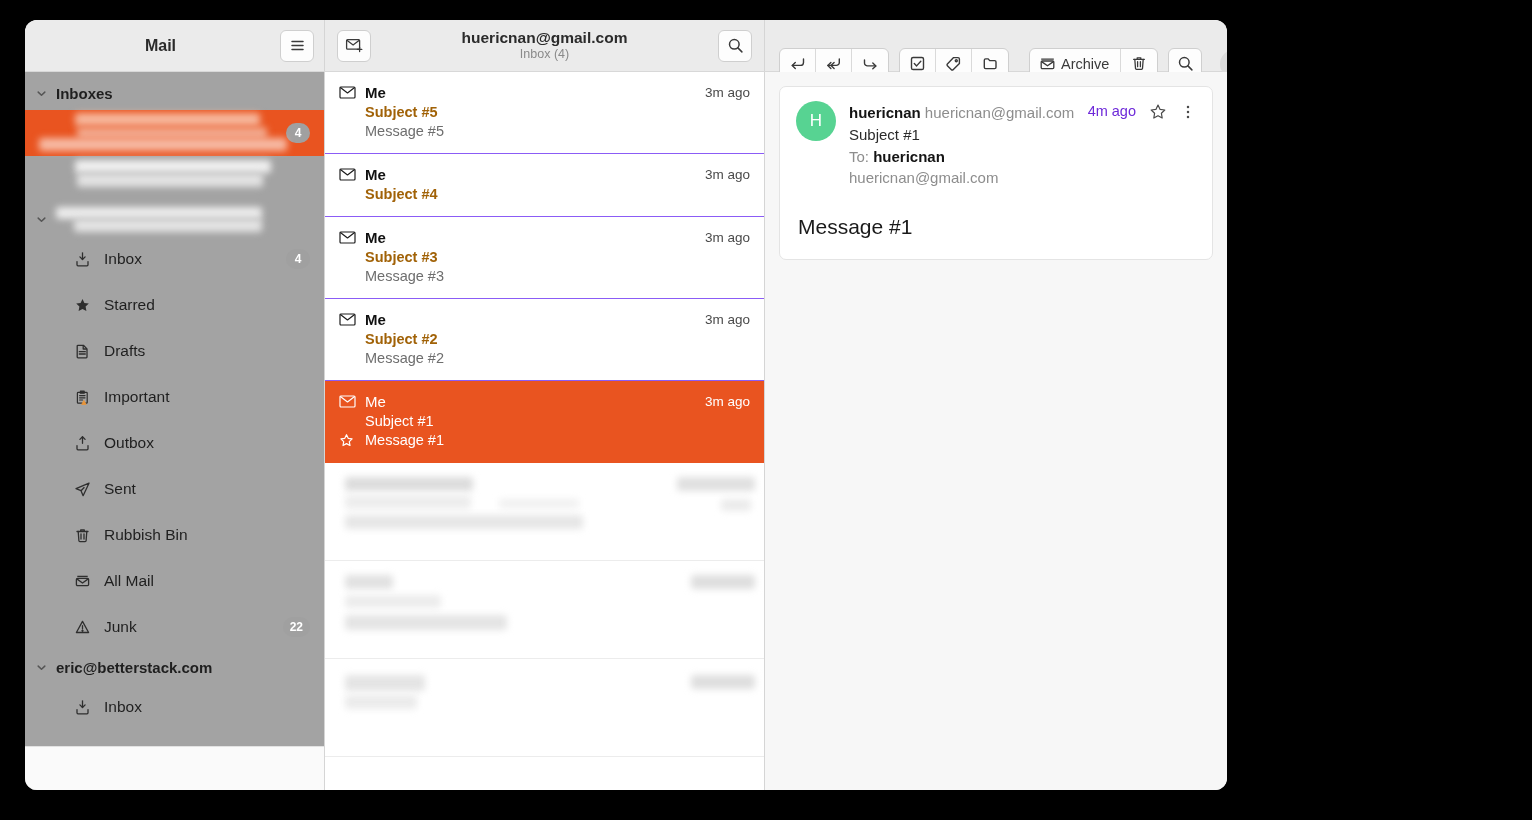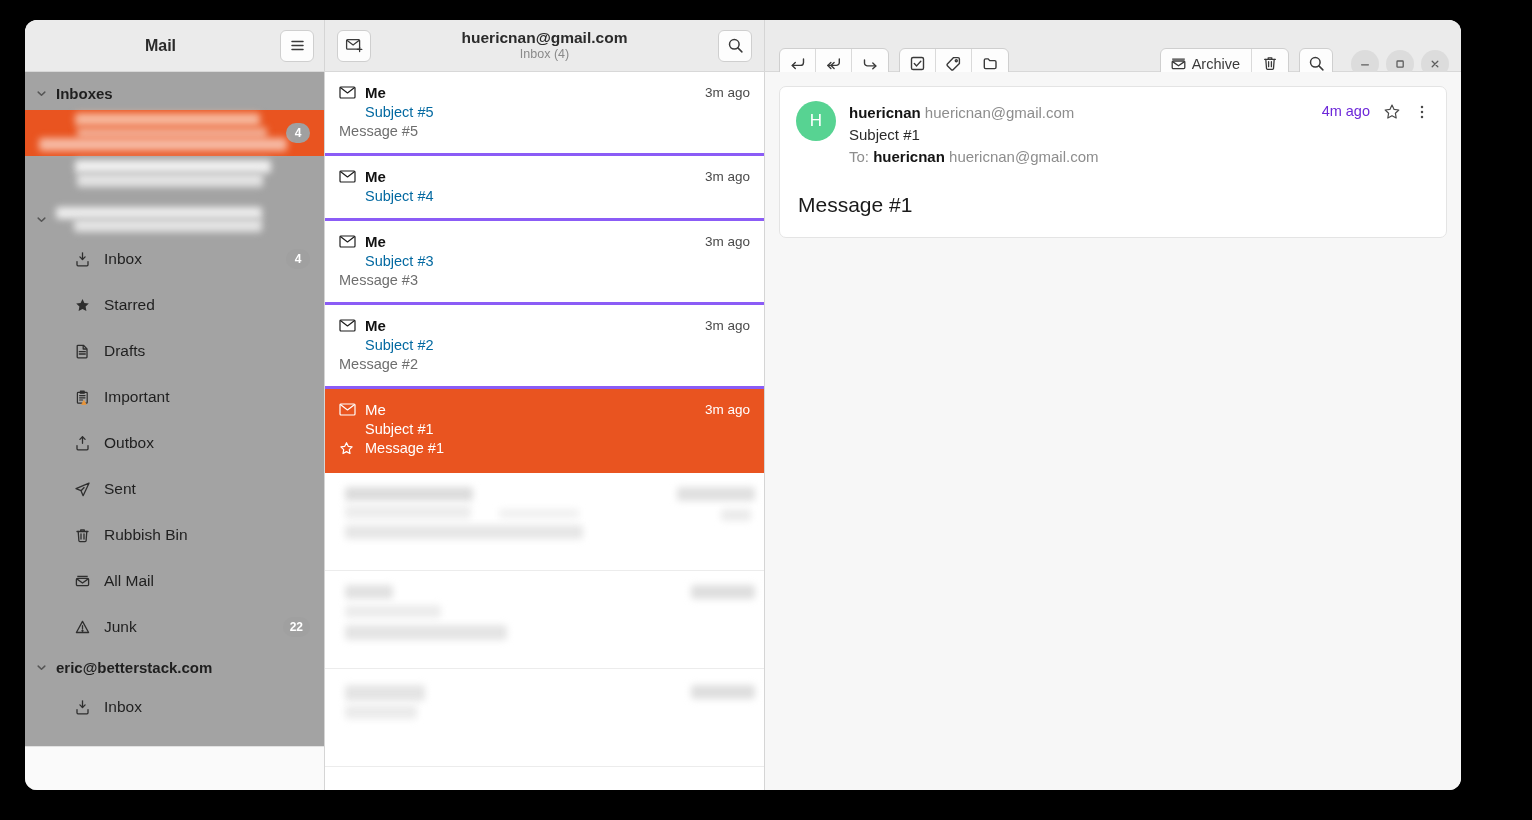--- a/index.html
+++ b/index.html
@@ -16,7 +16,7 @@
     position: absolute;
     left: 25px;
     top: 20px;
-    width: 1436px;
+    width: 1202px;
     height: 770px;
     background: #ffffff;
     border-radius: 12px;

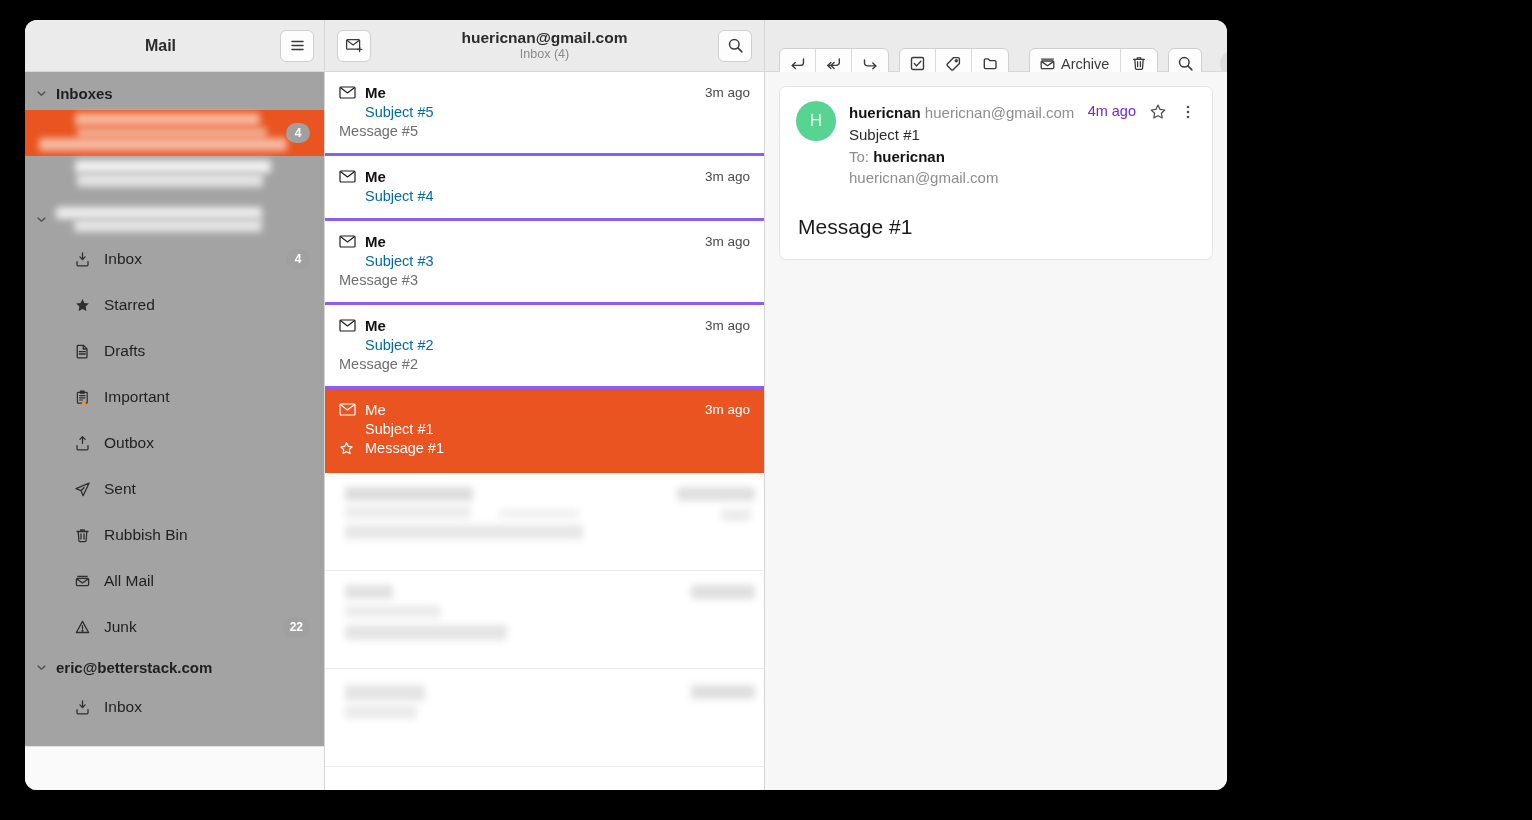--- a/index.html
+++ b/index.html
@@ -229,7 +229,7 @@
   }
   .msg {
     padding: 12px 14px 14px 14px;
-    border-bottom: 3px solid #8b5cf6;
+    border-bottom: 1px solid #8b5cf6;
     cursor: pointer;
     position: relative;
   }

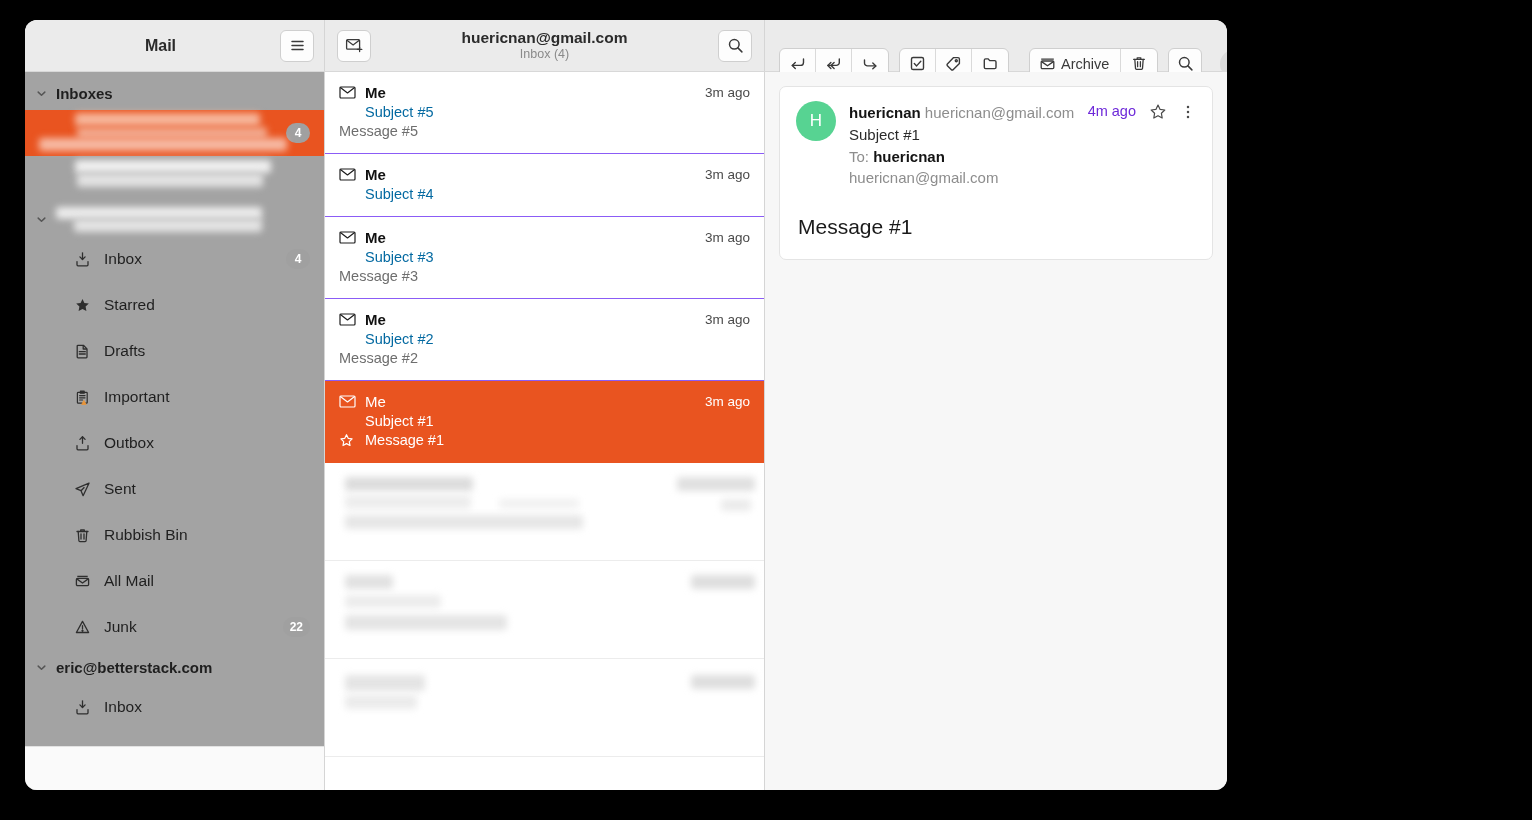--- a/index.html
+++ b/index.html
@@ -252,8 +252,8 @@
   .msg.selected .msg-time { color: #ffffff; }
   .msg-subject {
     font-size: 14.5px;
-    font-weight: normal;
-    color: #0369a1;
+    font-weight: bold;
+    color: #a16207;
     margin: 3px 0 0 26px;
   }
   .msg.selected .msg-subject { color: #ffffff; font-weight: normal; }

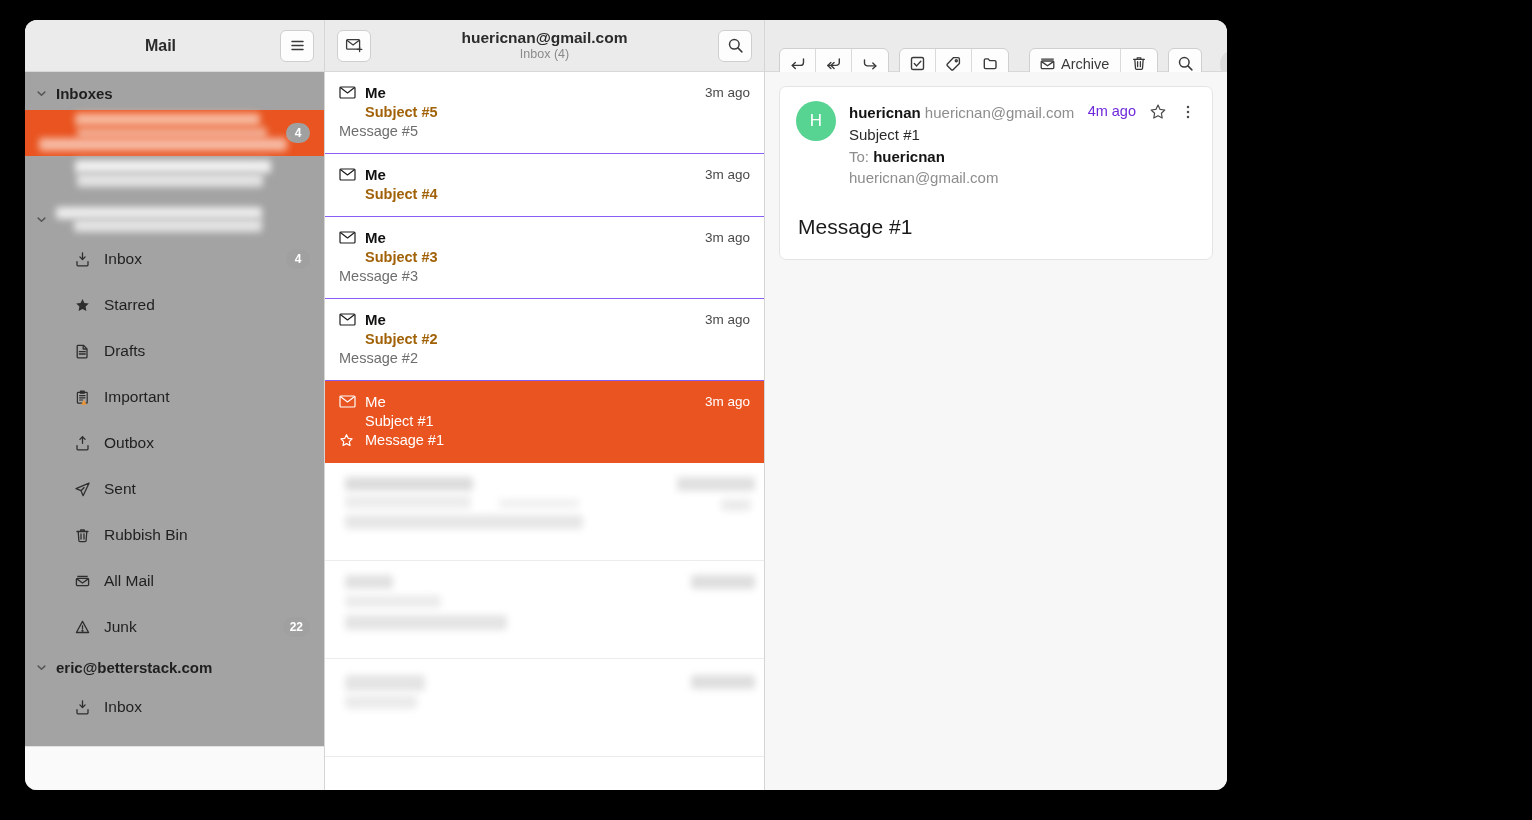--- a/index.html
+++ b/index.html
@@ -262,6 +262,7 @@
     align-items: center;
     gap: 9px;
     margin-top: 3px;
+    margin-left: 26px;
   }
   .msg.selected .msg-preview-row { margin-left: 0; }
   .msg-star { color: #ffffff; display: flex; align-items: center; width: 17px; }

